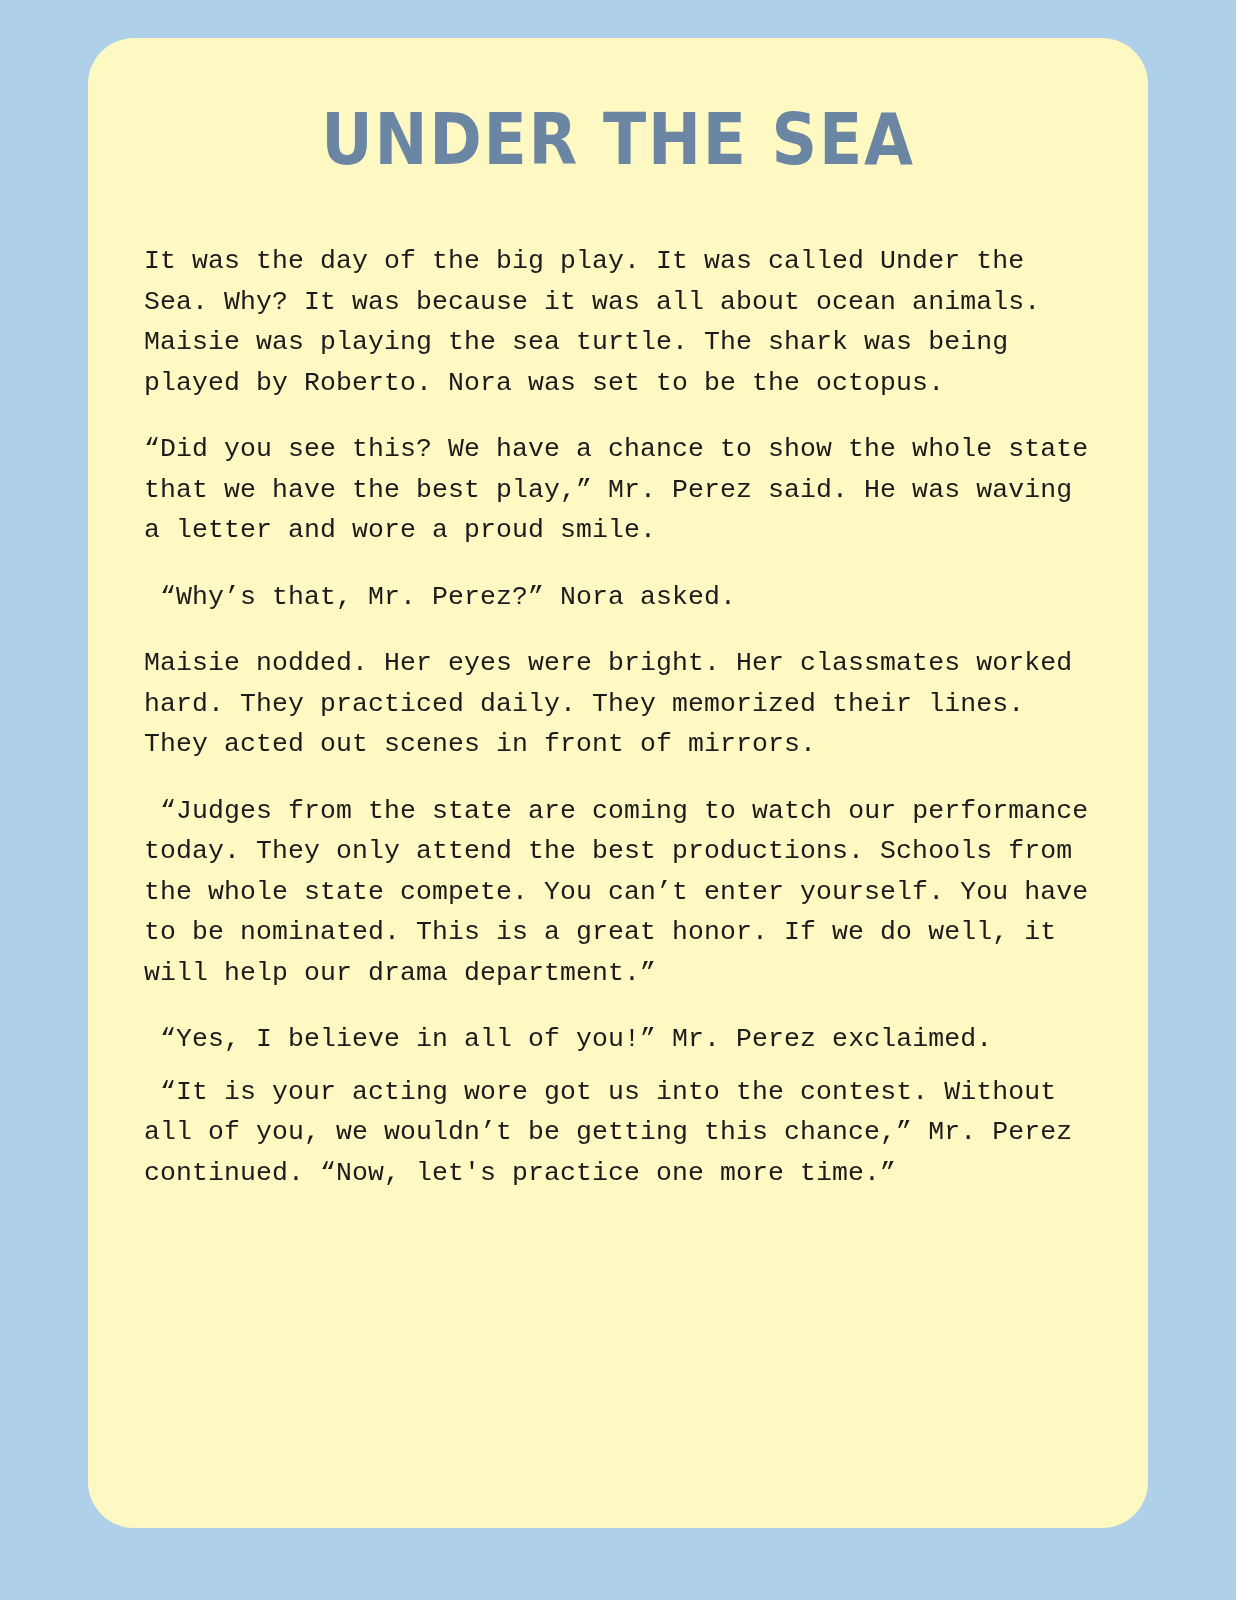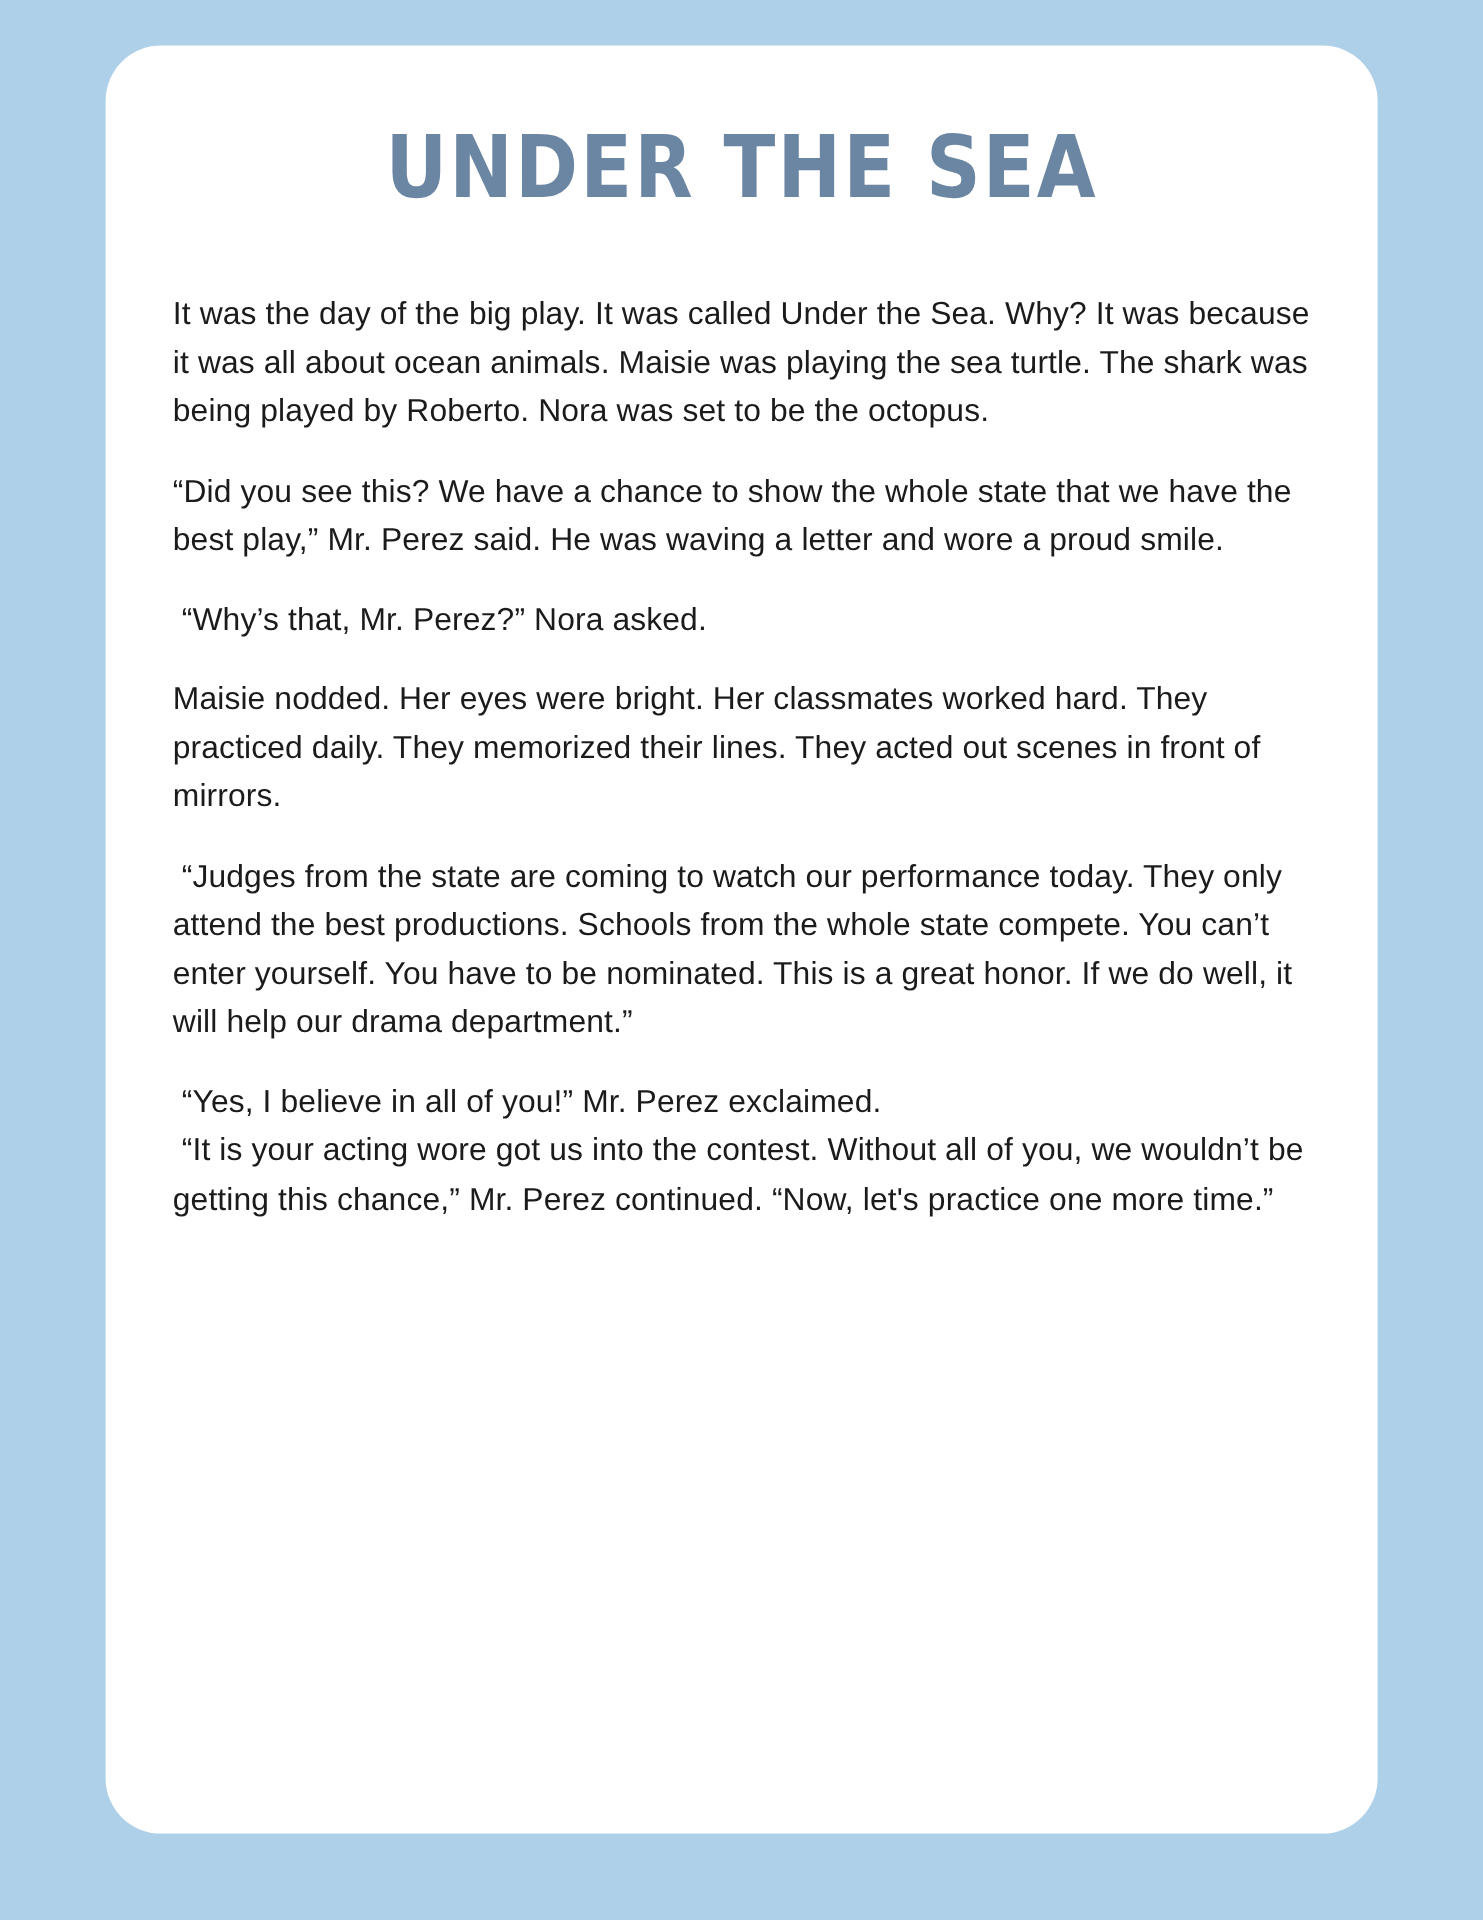--- a/index.html
+++ b/index.html
@@ -19,7 +19,7 @@
     top: 38px;
     width: 1060px;
     height: 1490px;
-    background: #ffffff;
+    background: #fef9c3;
     border-radius: 46px;
     box-sizing: border-box;
     padding: 44px 46px 30px 46px;

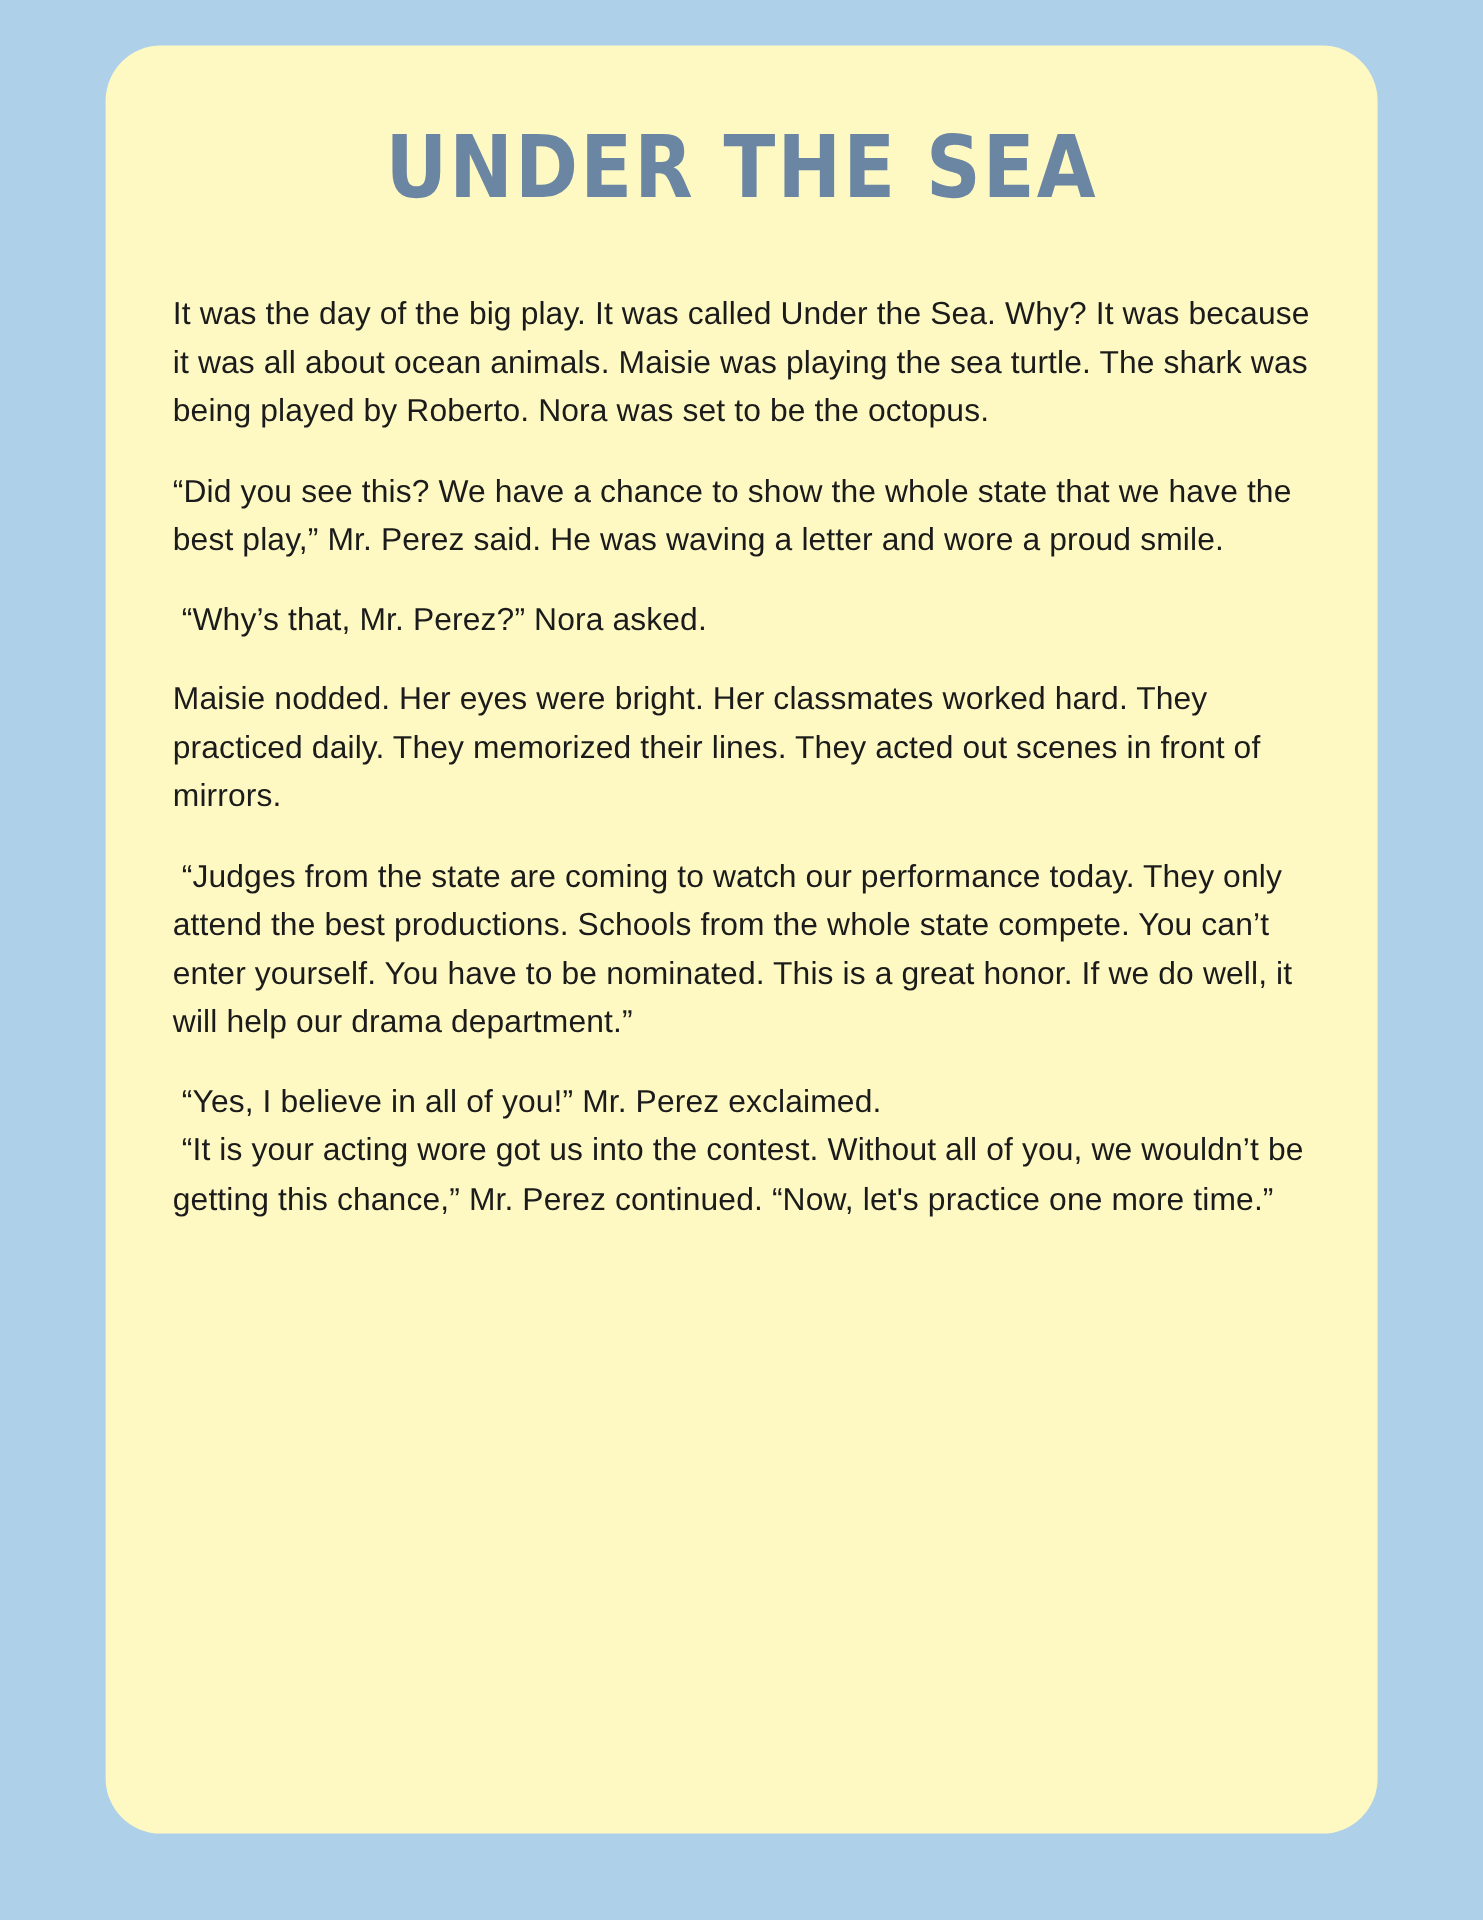--- a/index.html
+++ b/index.html
@@ -42,7 +42,7 @@
     color: #1b1b1b;
     font-size: 26.5px;
     line-height: 40.5px;
-    font-family: Liberation Sans, sans-serif;
+    font-family: Liberation Mono, monospace;
     letter-spacing: 0.1px;
   }
   .para {

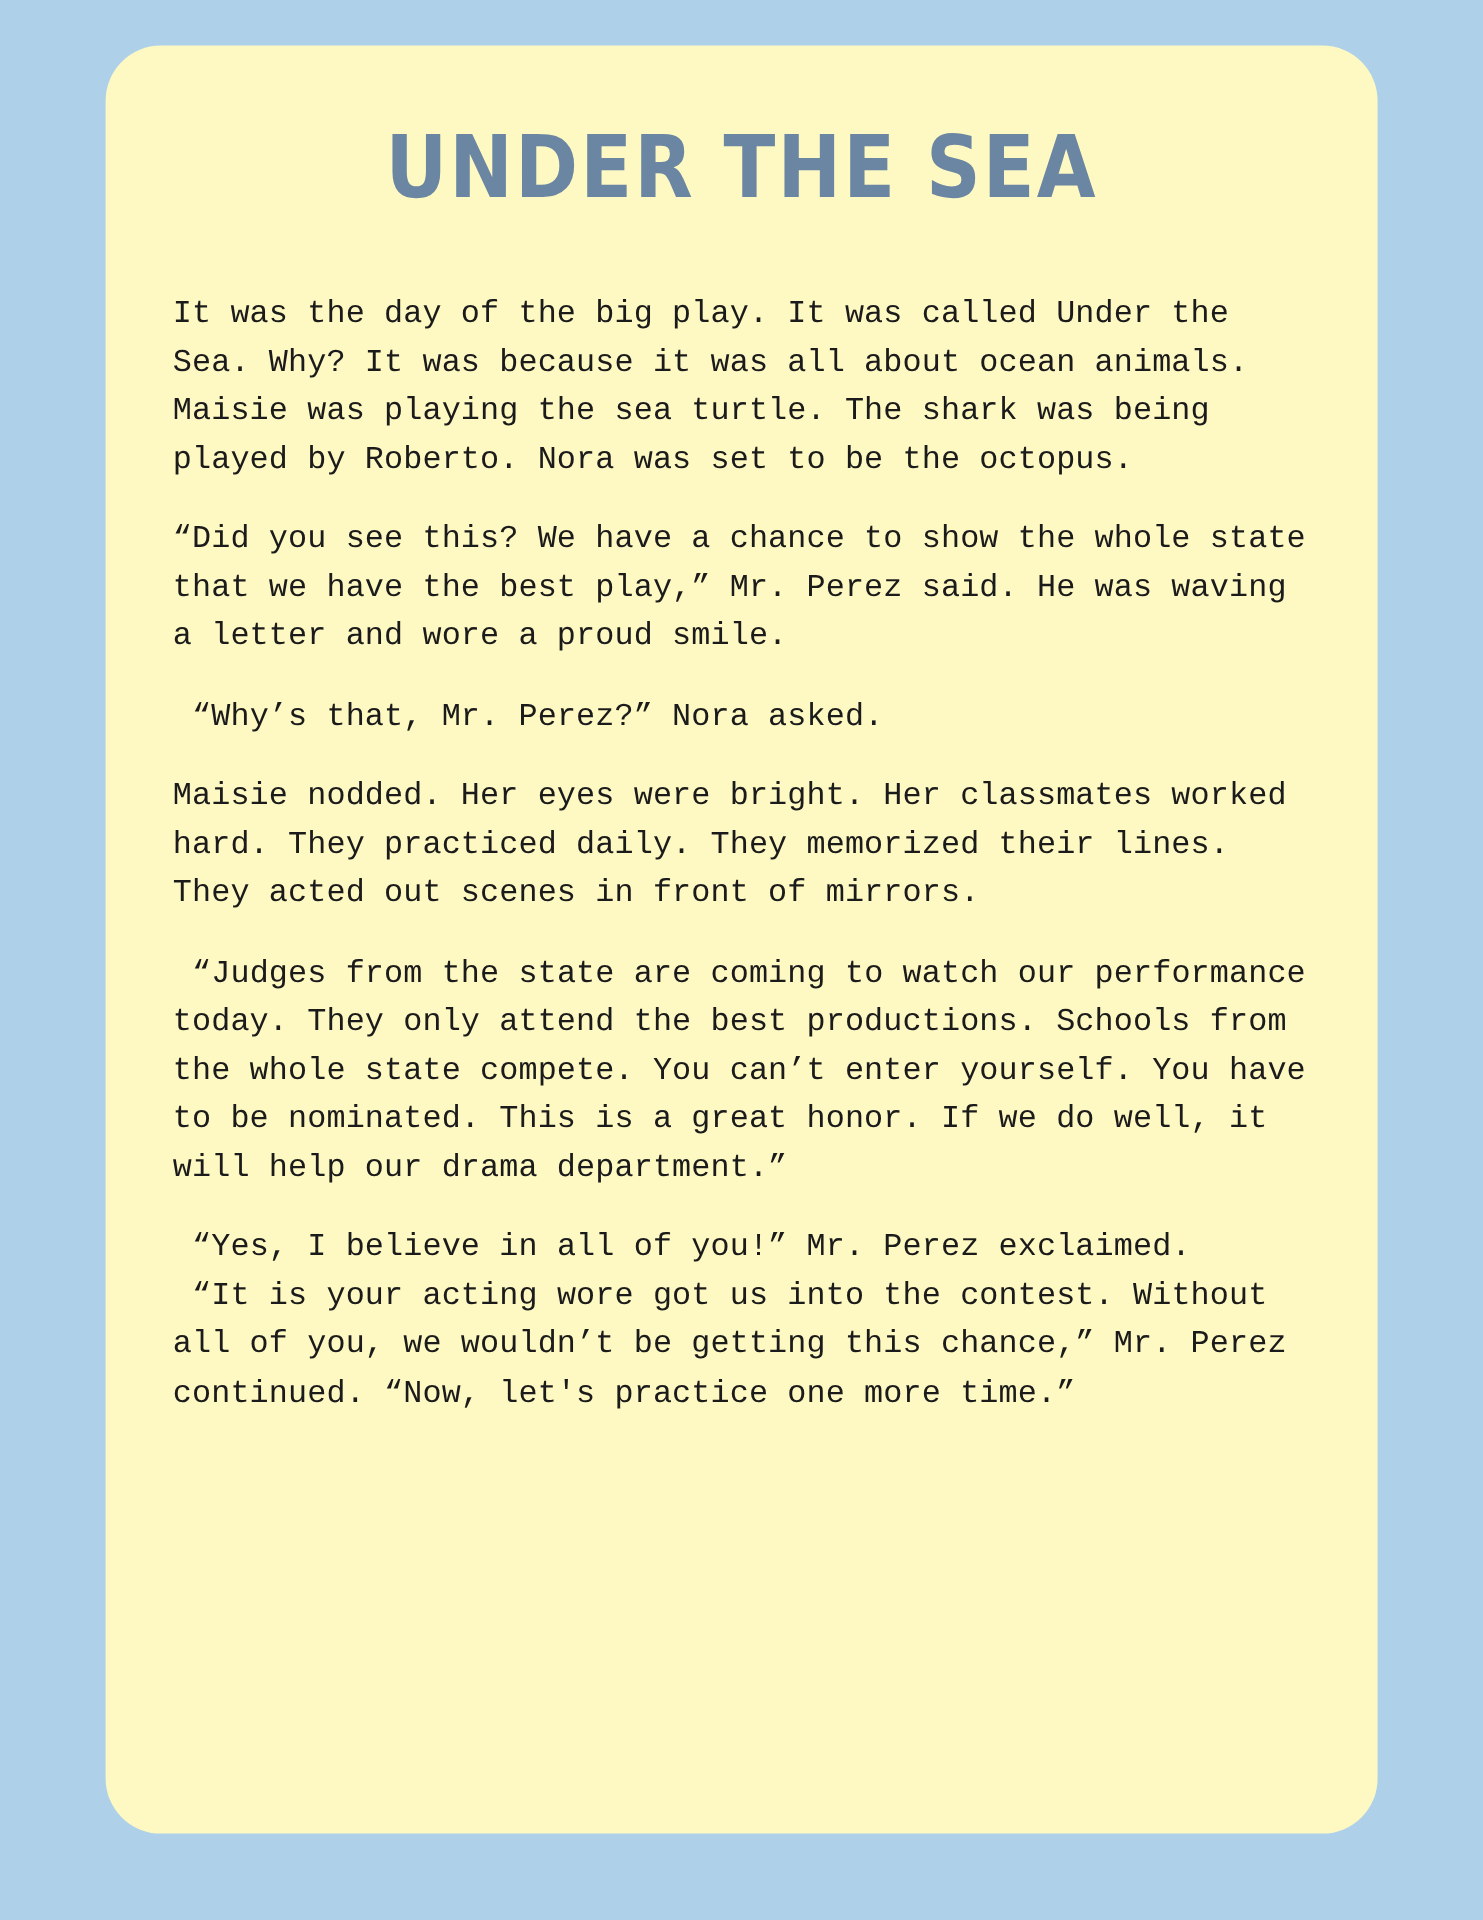--- a/index.html
+++ b/index.html
@@ -50,7 +50,7 @@
     white-space: pre-wrap;
   }
   .para.tight {
-    margin-bottom: 0;
+    margin-bottom: 12px;
   }
 </style>
 </head>

